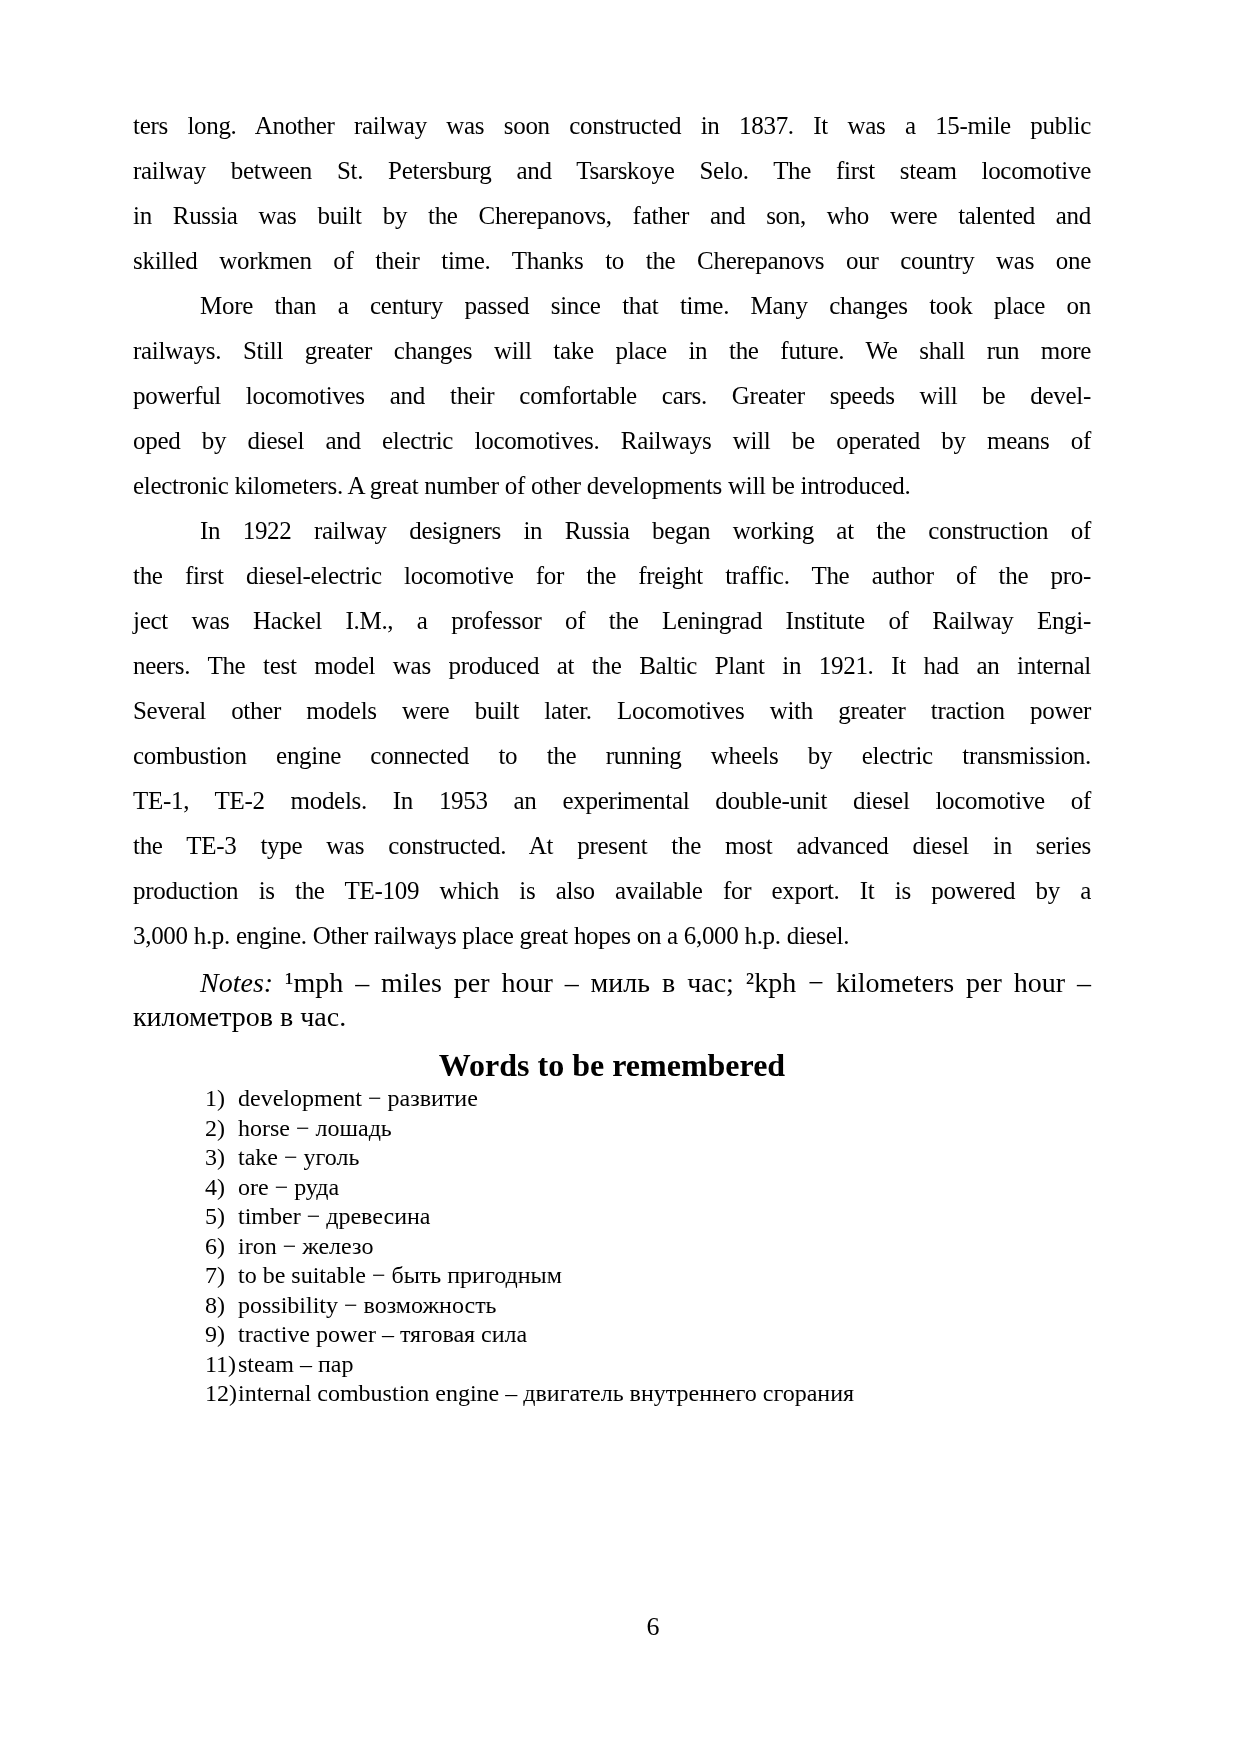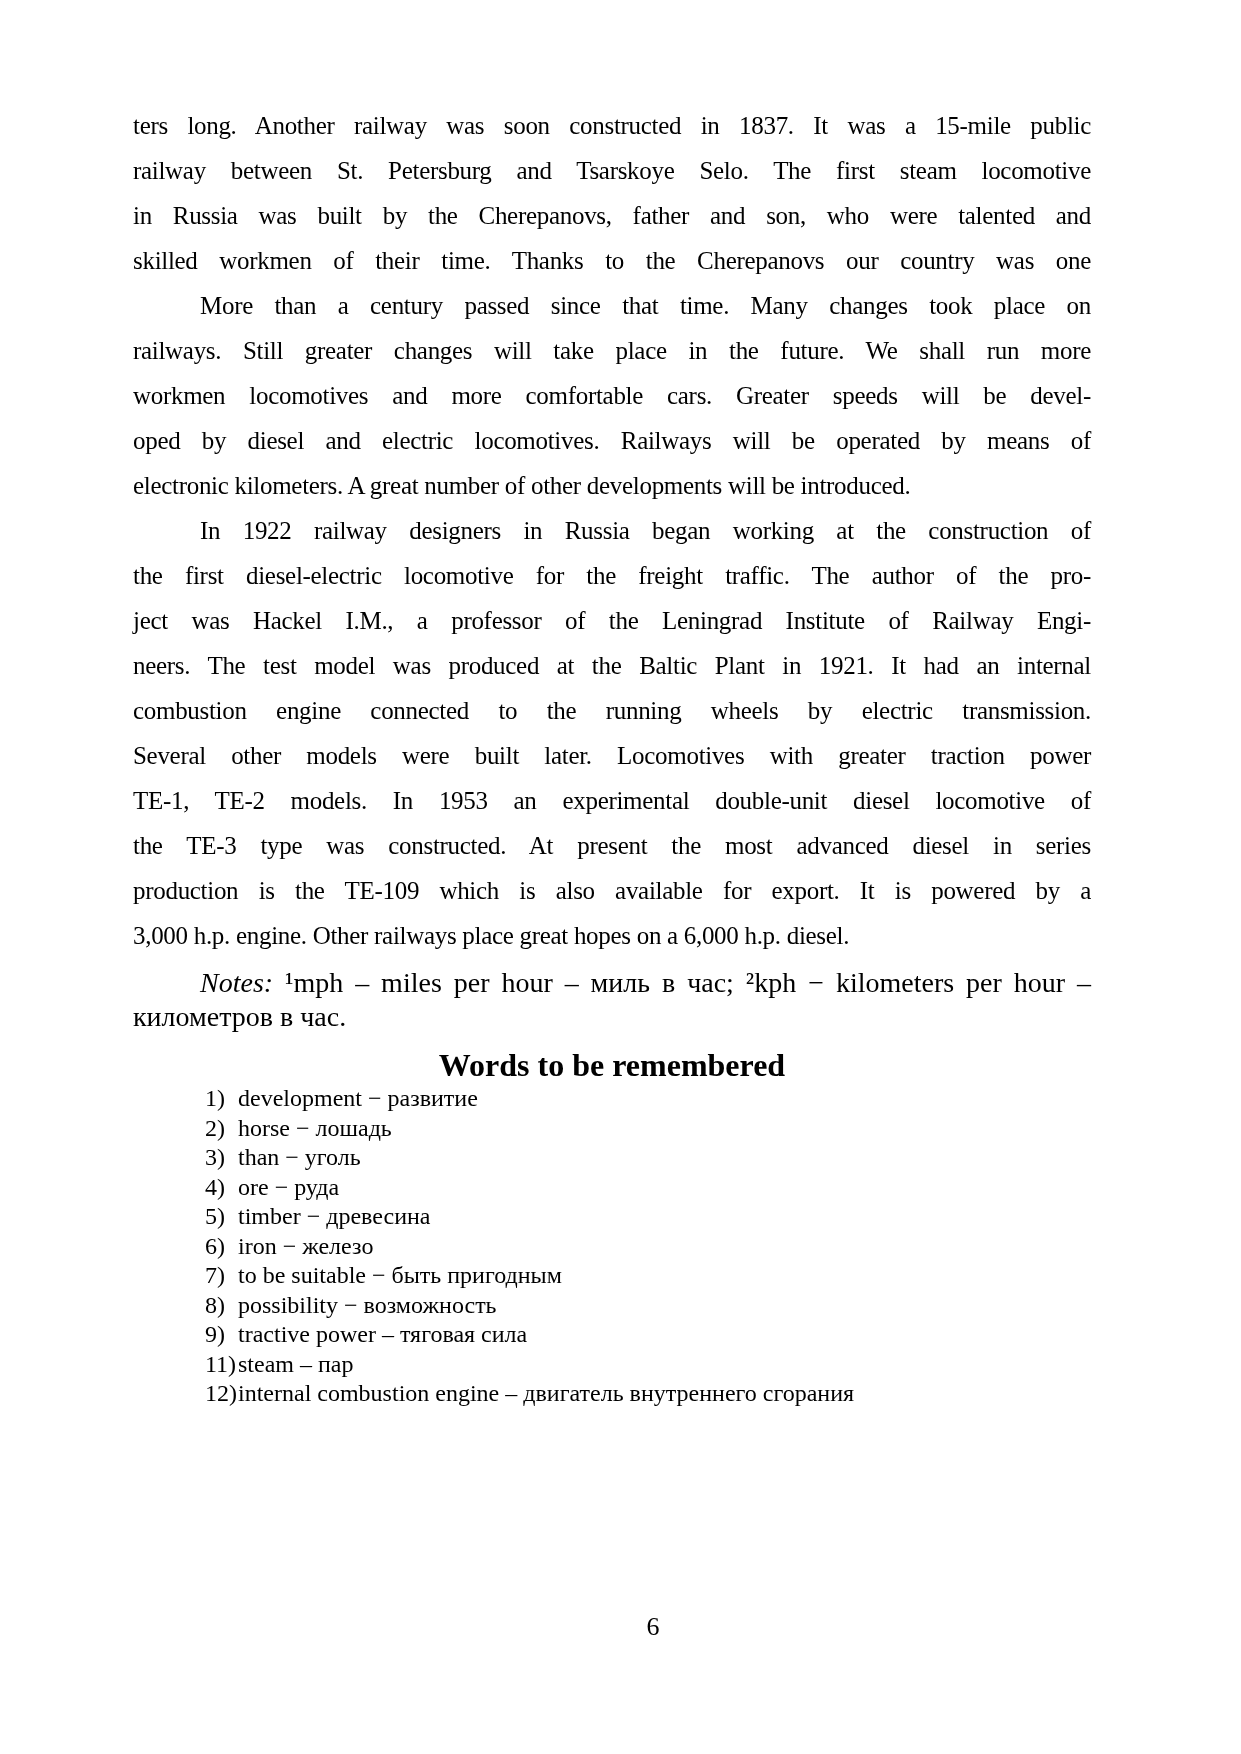--- a/index.html
+++ b/index.html
@@ -92,7 +92,7 @@
     <div class="para">
       <div class="bline indent">More than a century passed since that time. Many changes took place on</div>
       <div class="bline">railways. Still greater changes will take place in the future. We shall run more</div>
-      <div class="bline">workmen locomotives and more comfortable cars. Greater speeds will be devel-</div>
+      <div class="bline">powerful locomotives and their comfortable cars. Greater speeds will be devel-</div>
       <div class="bline">oped by diesel and electric locomotives. Railways will be operated by means of</div>
       <div class="bline last">electronic kilometers. A great number of other developments will be introduced.</div>
     </div>

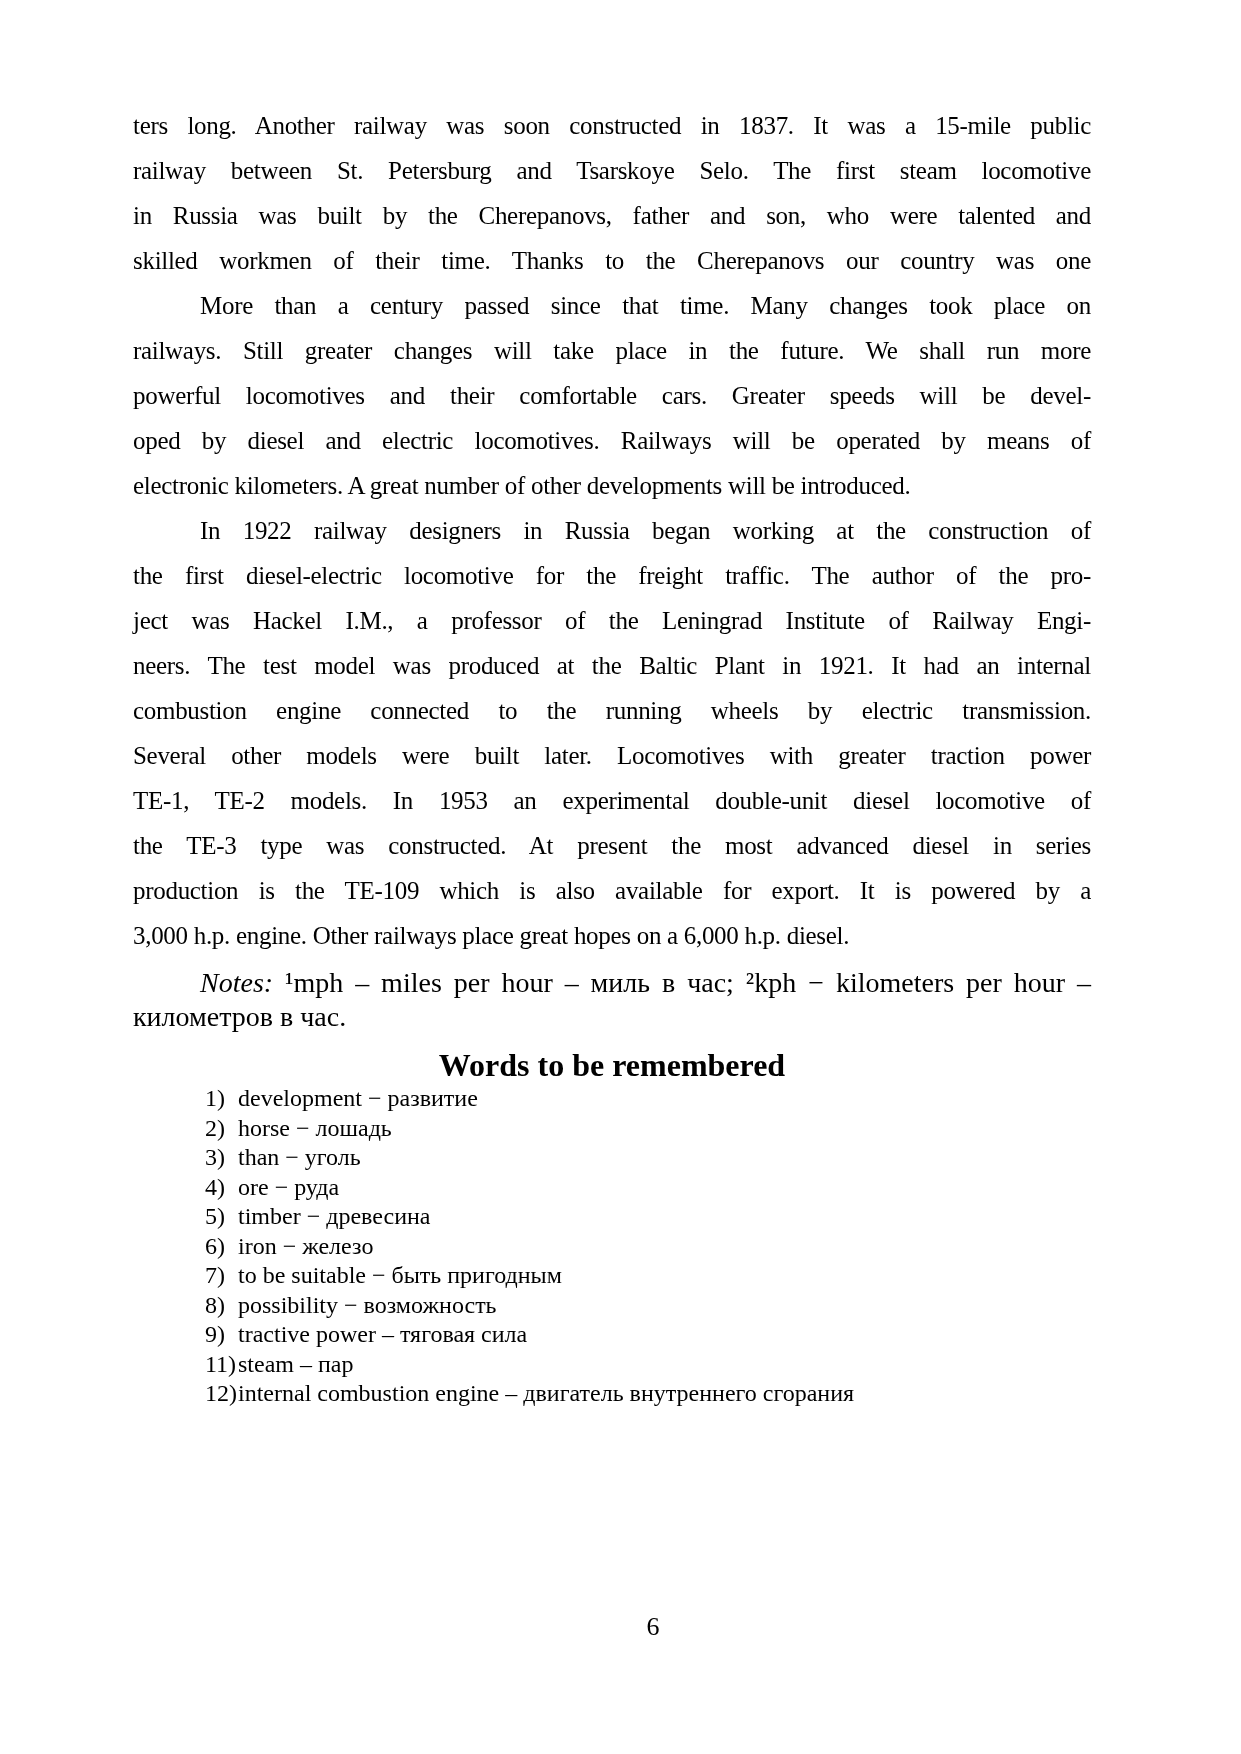--- a/index.html
+++ b/index.html
@@ -102,8 +102,8 @@
       <div class="bline">the first diesel-electric locomotive for the freight traffic. The author of the pro-</div>
       <div class="bline">ject was Hackel I.M., a professor of the Leningrad Institute of Railway Engi-</div>
       <div class="bline">neers. The test model was produced at the Baltic Plant in 1921. It had an internal</div>
+      <div class="bline">Several other models were built later. Locomotives with greater traction power</div>
       <div class="bline">combustion engine connected to the running wheels by electric transmission.</div>
-      <div class="bline">Several other models were built later. Locomotives with greater traction power</div>
       <div class="bline">TE-1, TE-2 models. In 1953 an experimental double-unit diesel locomotive of</div>
       <div class="bline">the TE-3 type was constructed. At present the most advanced diesel in series</div>
       <div class="bline">production is the TE-109 which is also available for export. It is powered by a</div>

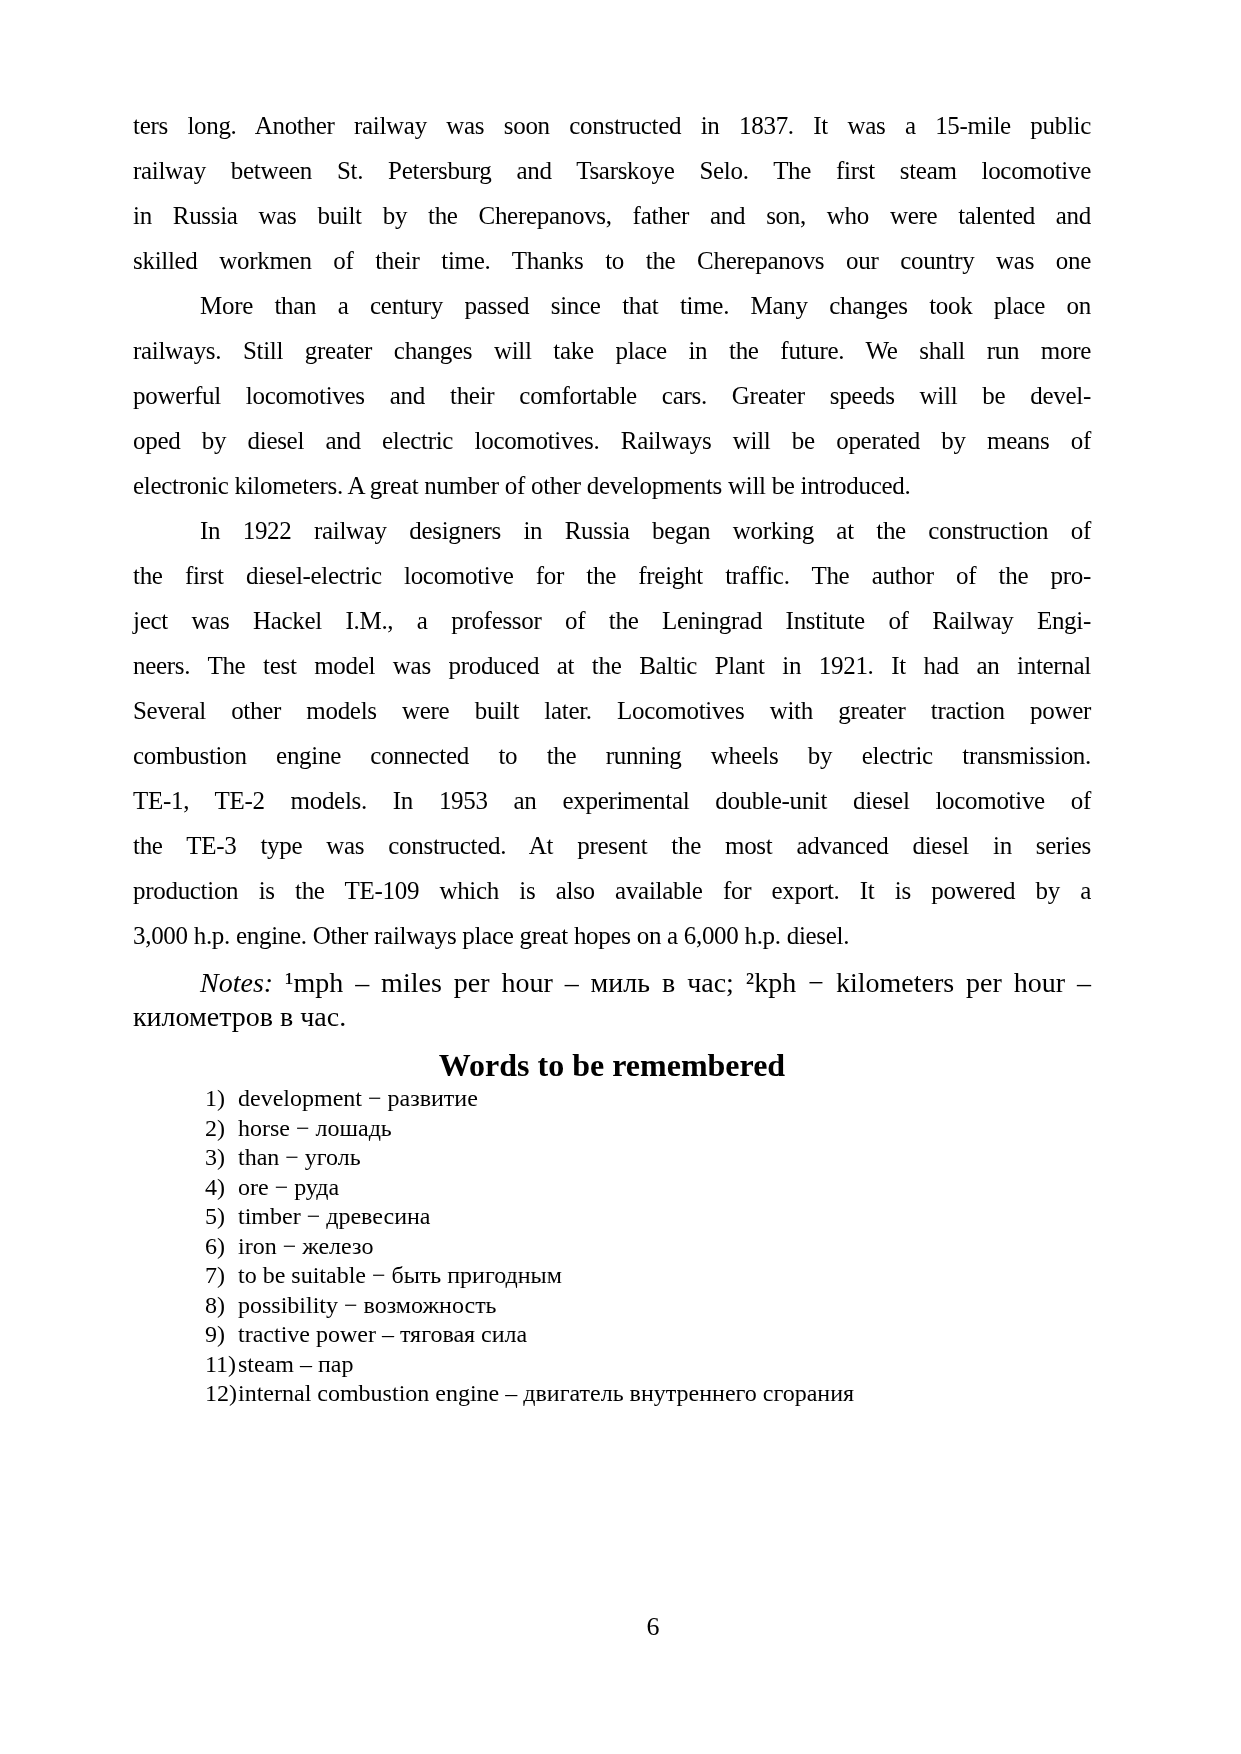--- a/index.html
+++ b/index.html
@@ -125,7 +125,7 @@
         </li>
       <li class="word-item">
           <span class="word-num">3)</span>
-          <span class="word-text">than − уголь</span>
+          <span class="word-text">take − уголь</span>
         </li>
       <li class="word-item">
           <span class="word-num">4)</span>

